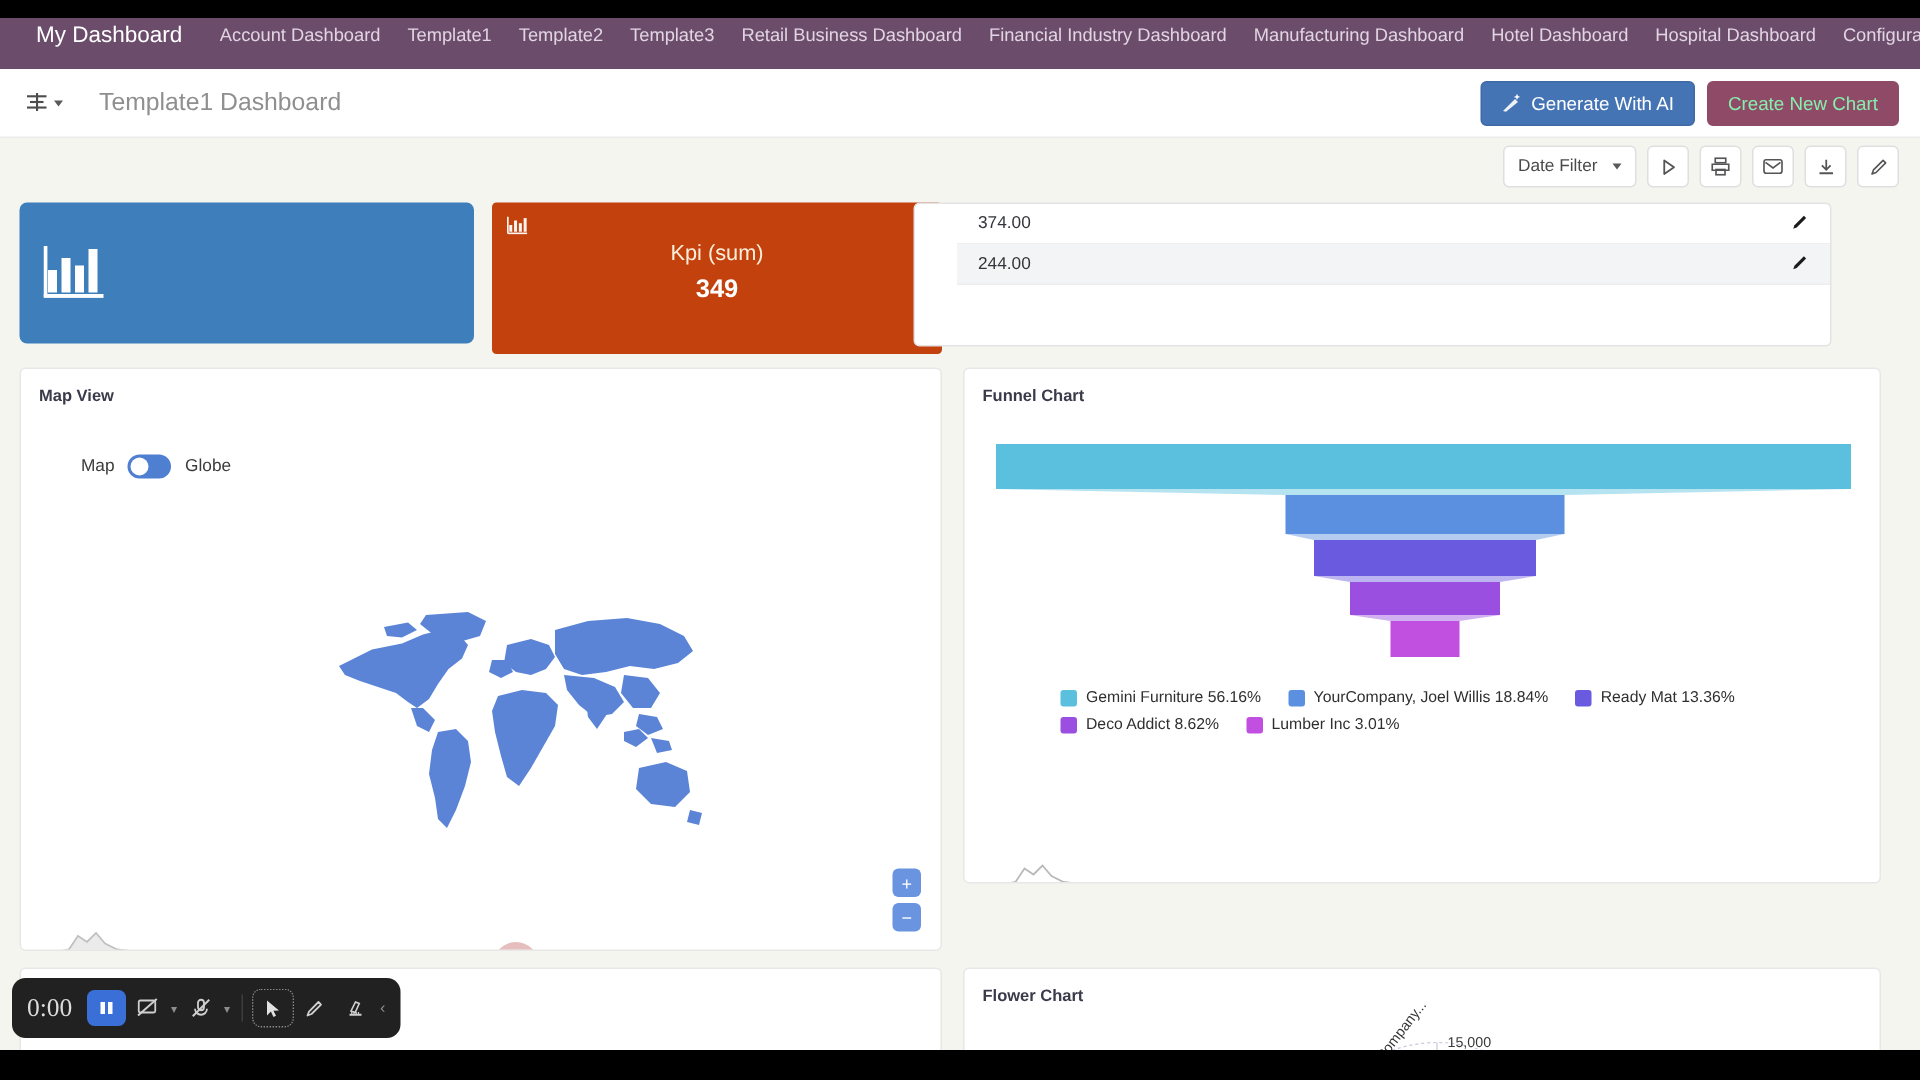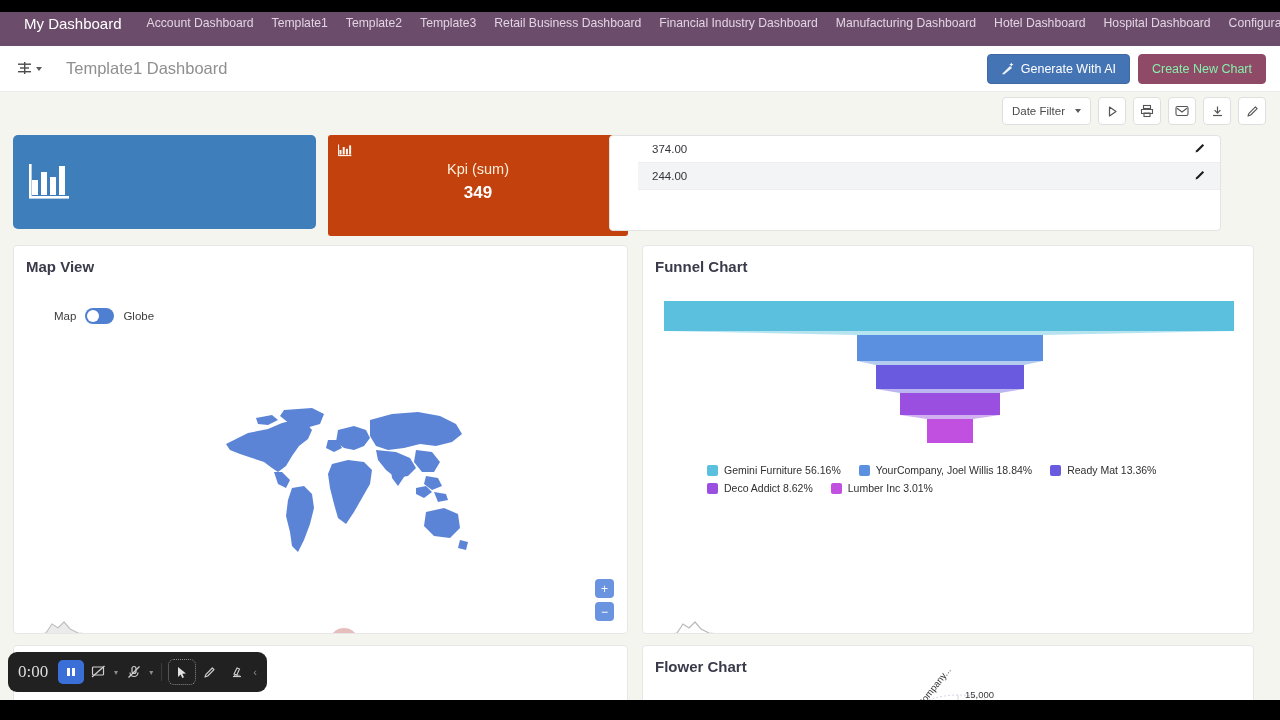--- a/index.html
+++ b/index.html
@@ -88,7 +88,7 @@
     border-radius: 4px; overflow: hidden;
   }
   .card-title {
-    font-size: 15px; font-weight: bold; color: #3a3a4a;
+    font-size: 11px; font-weight: bold; color: #3a3a4a;
     padding: 12px 12px 0 12px;
   }
 

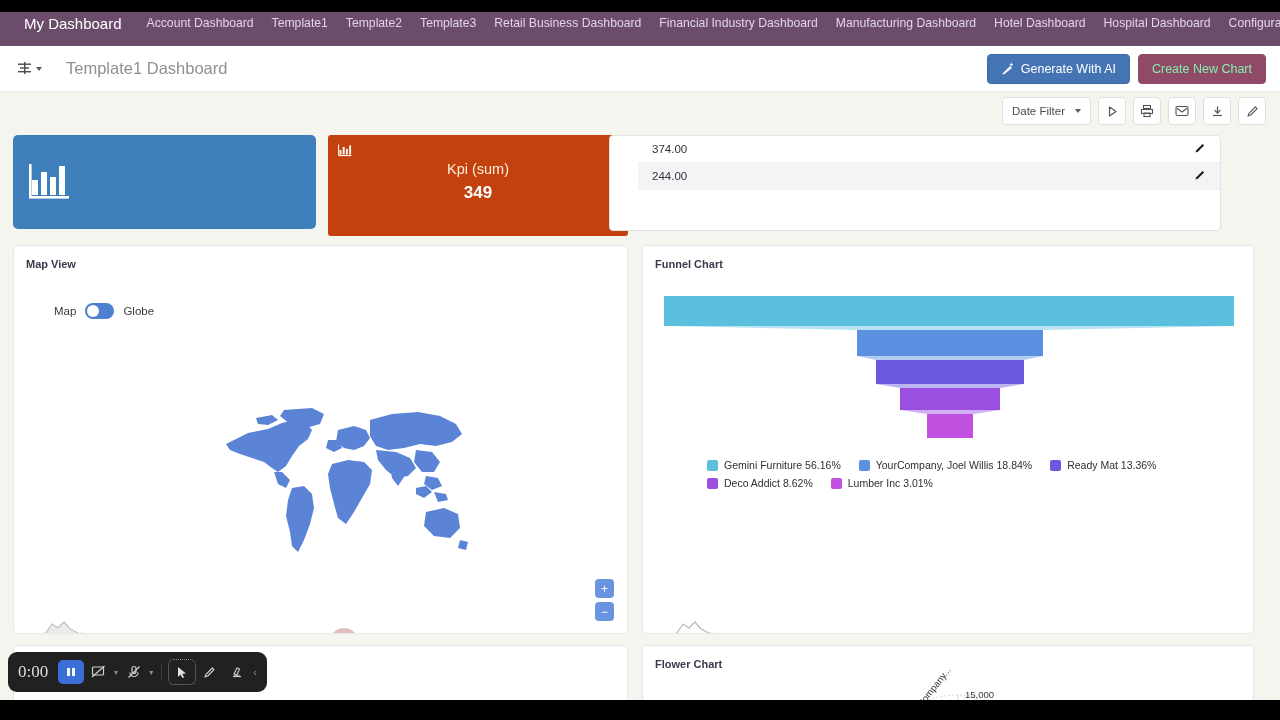--- a/index.html
+++ b/index.html
@@ -147,7 +147,7 @@
   .spark-peek { position: absolute; left: 22px; bottom: -4px; width: 60px; height: 22px; overflow: hidden; }
 
   
-  .funnelcard { left: 642px; top: 115px; width: 612px; height: 389px; }
+  .funnelcard { left: 642px; top: 115px; width: 612px; height: 344px; }
   .funnel-area { position: relative; margin-top: 24px; height: 155px; }
   .funnel-legend {
     display: flex; flex-wrap: wrap; gap: 6px 18px; padding: 10px 0 0 64px; align-items: center;

